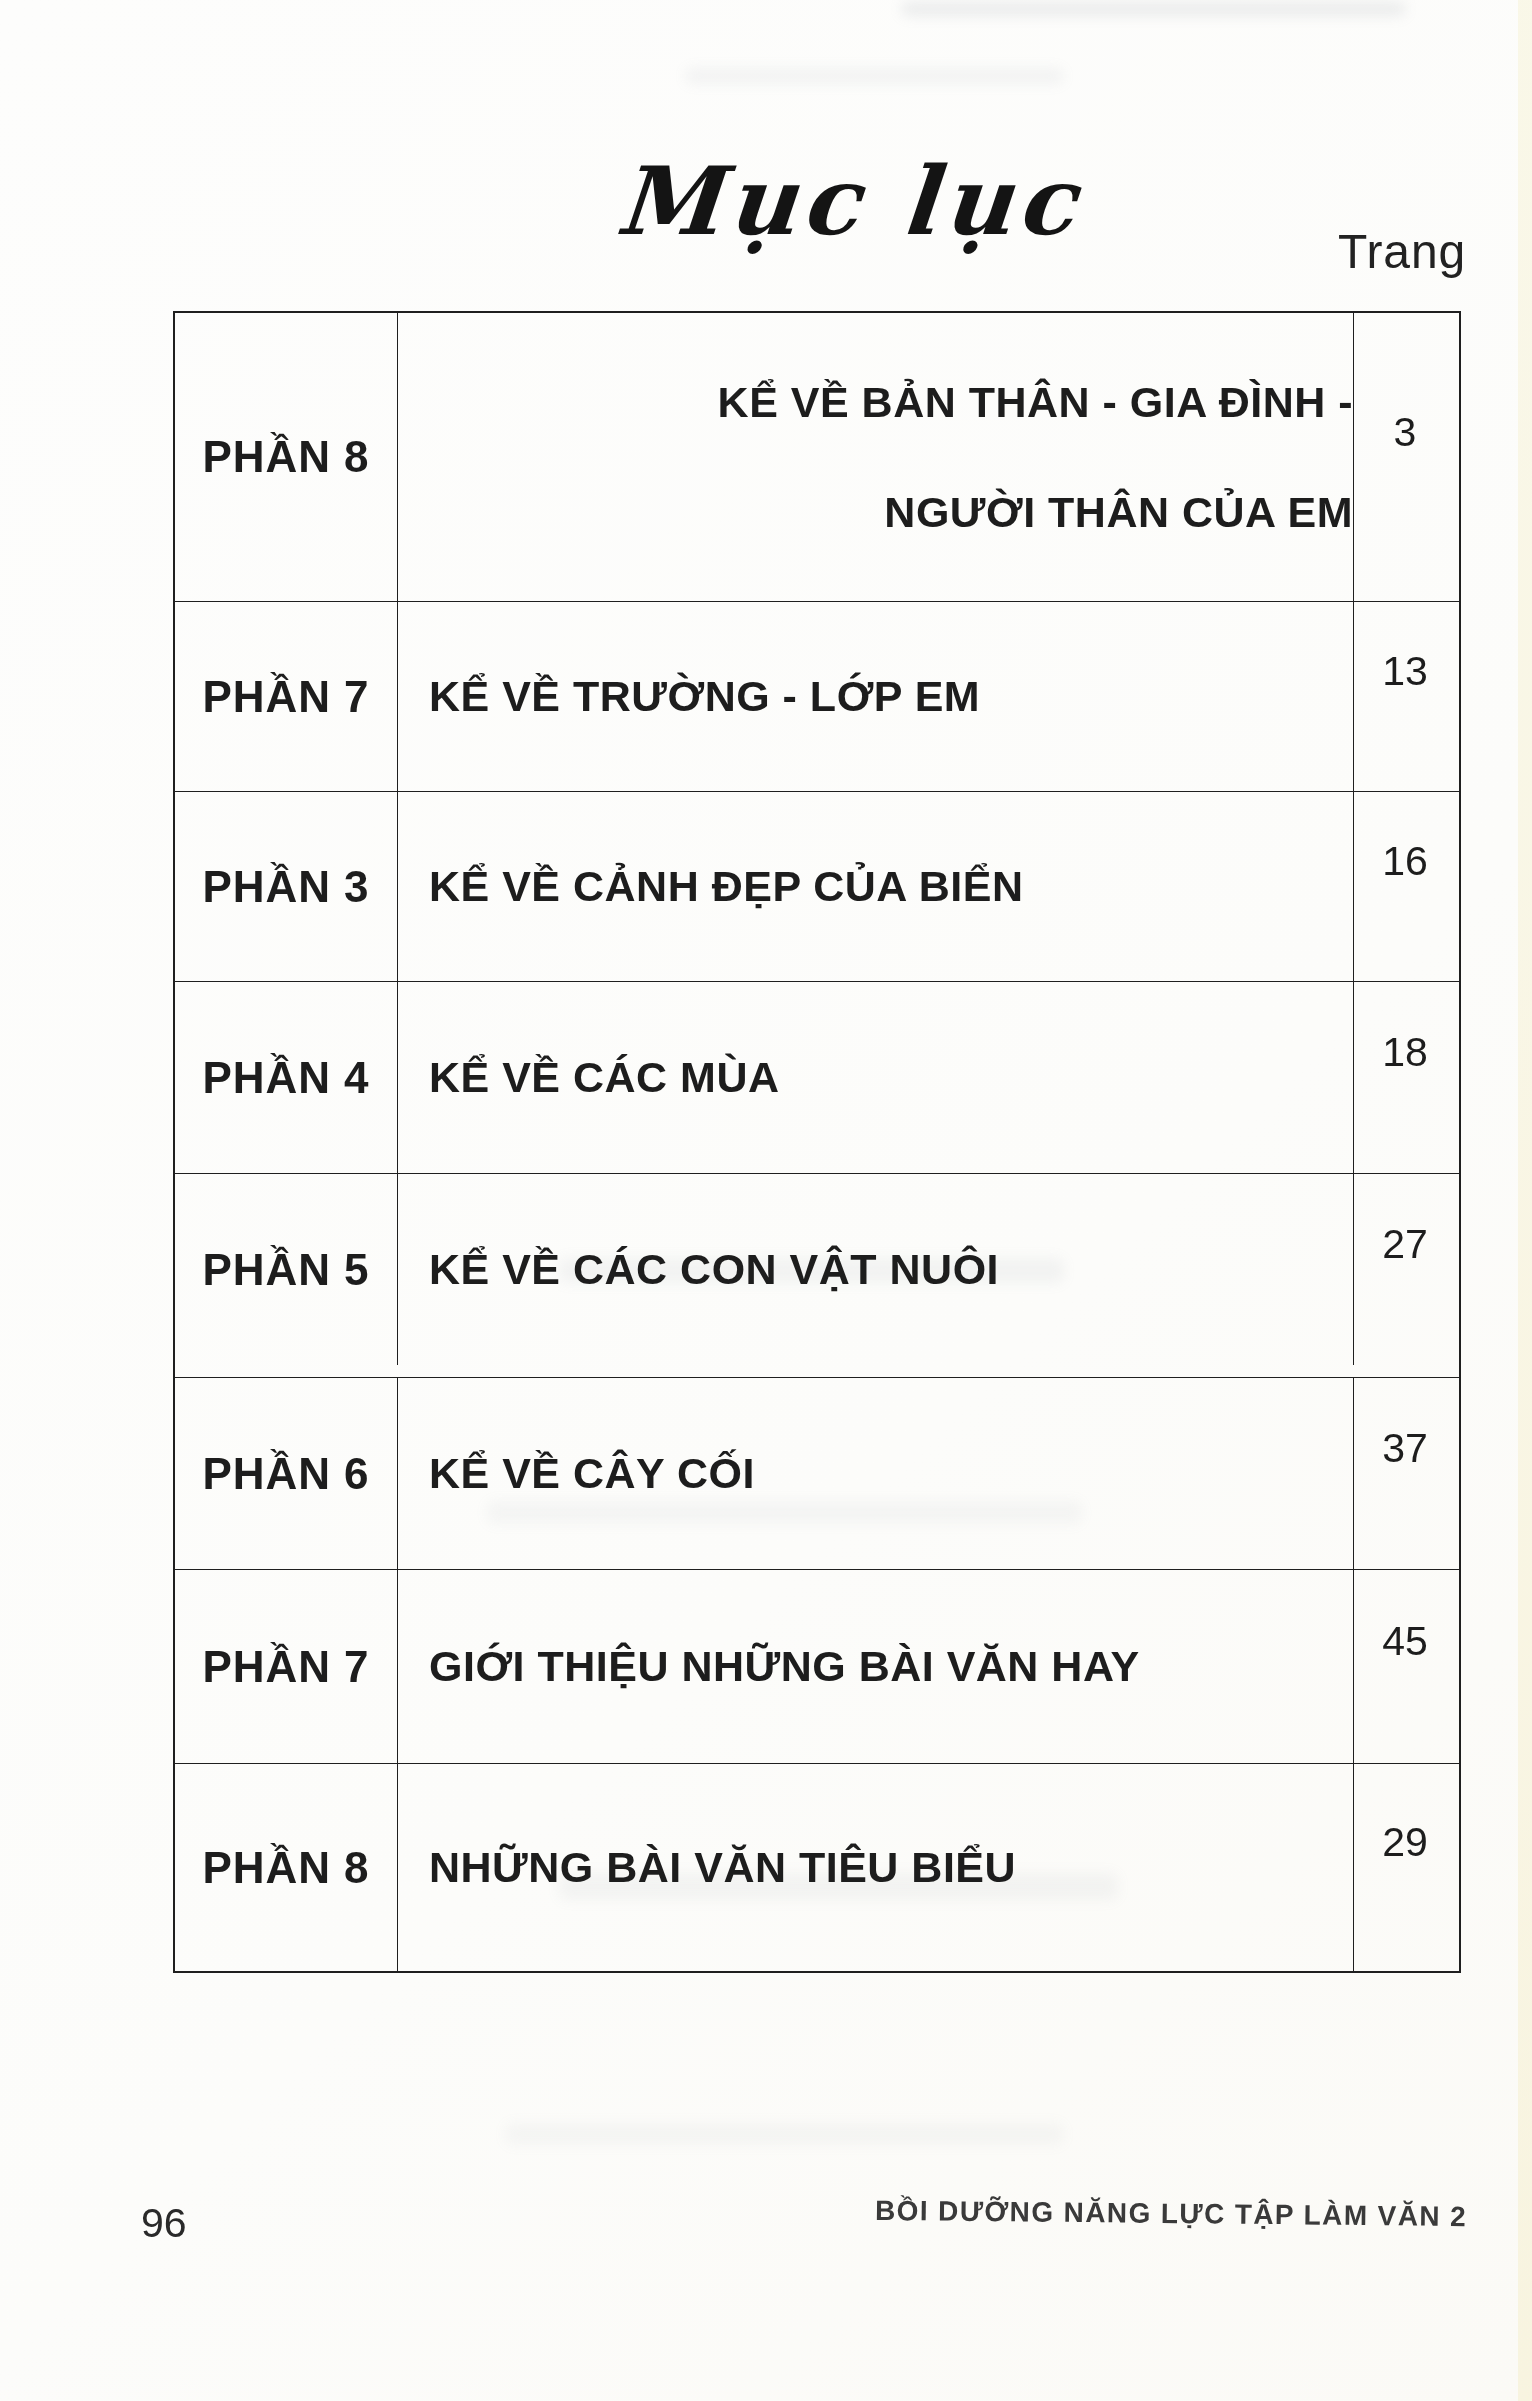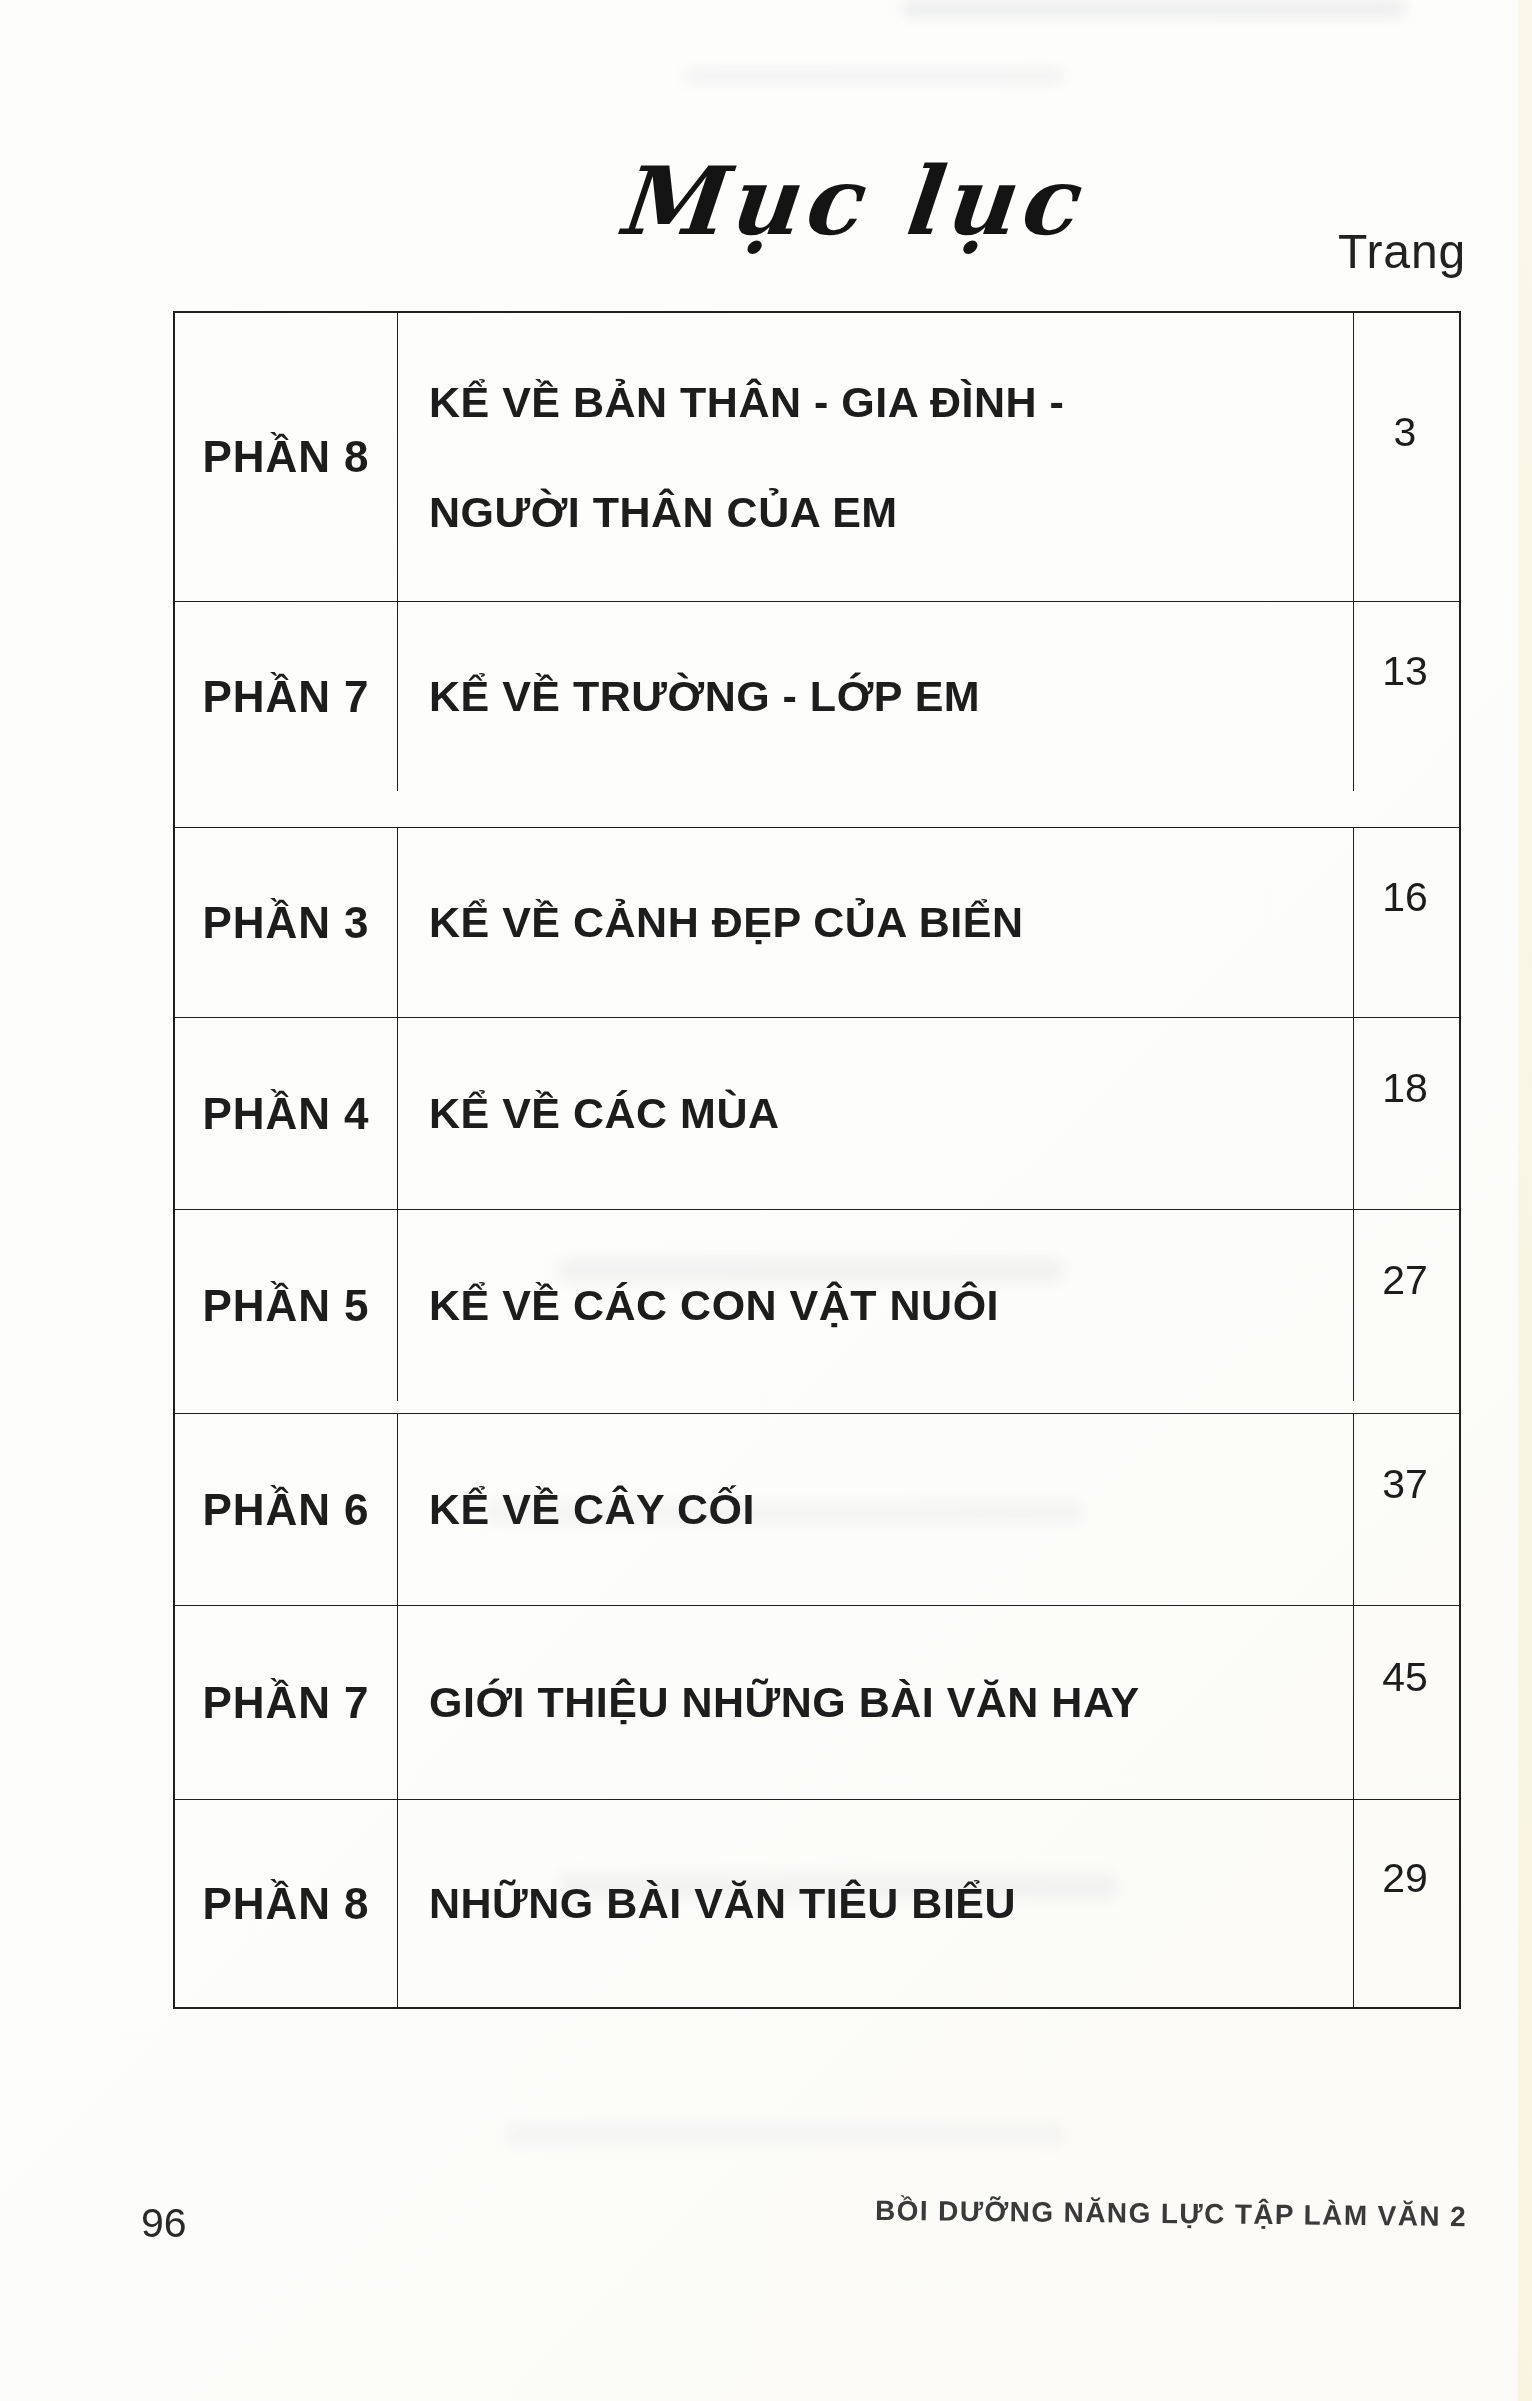--- a/index.html
+++ b/index.html
@@ -103,7 +103,7 @@
   }
   .cell-title.multi {
     flex-direction: column;
-    align-items: flex-start;
+    align-items: flex-end;
     justify-content: center;
     gap: 61px;
   }

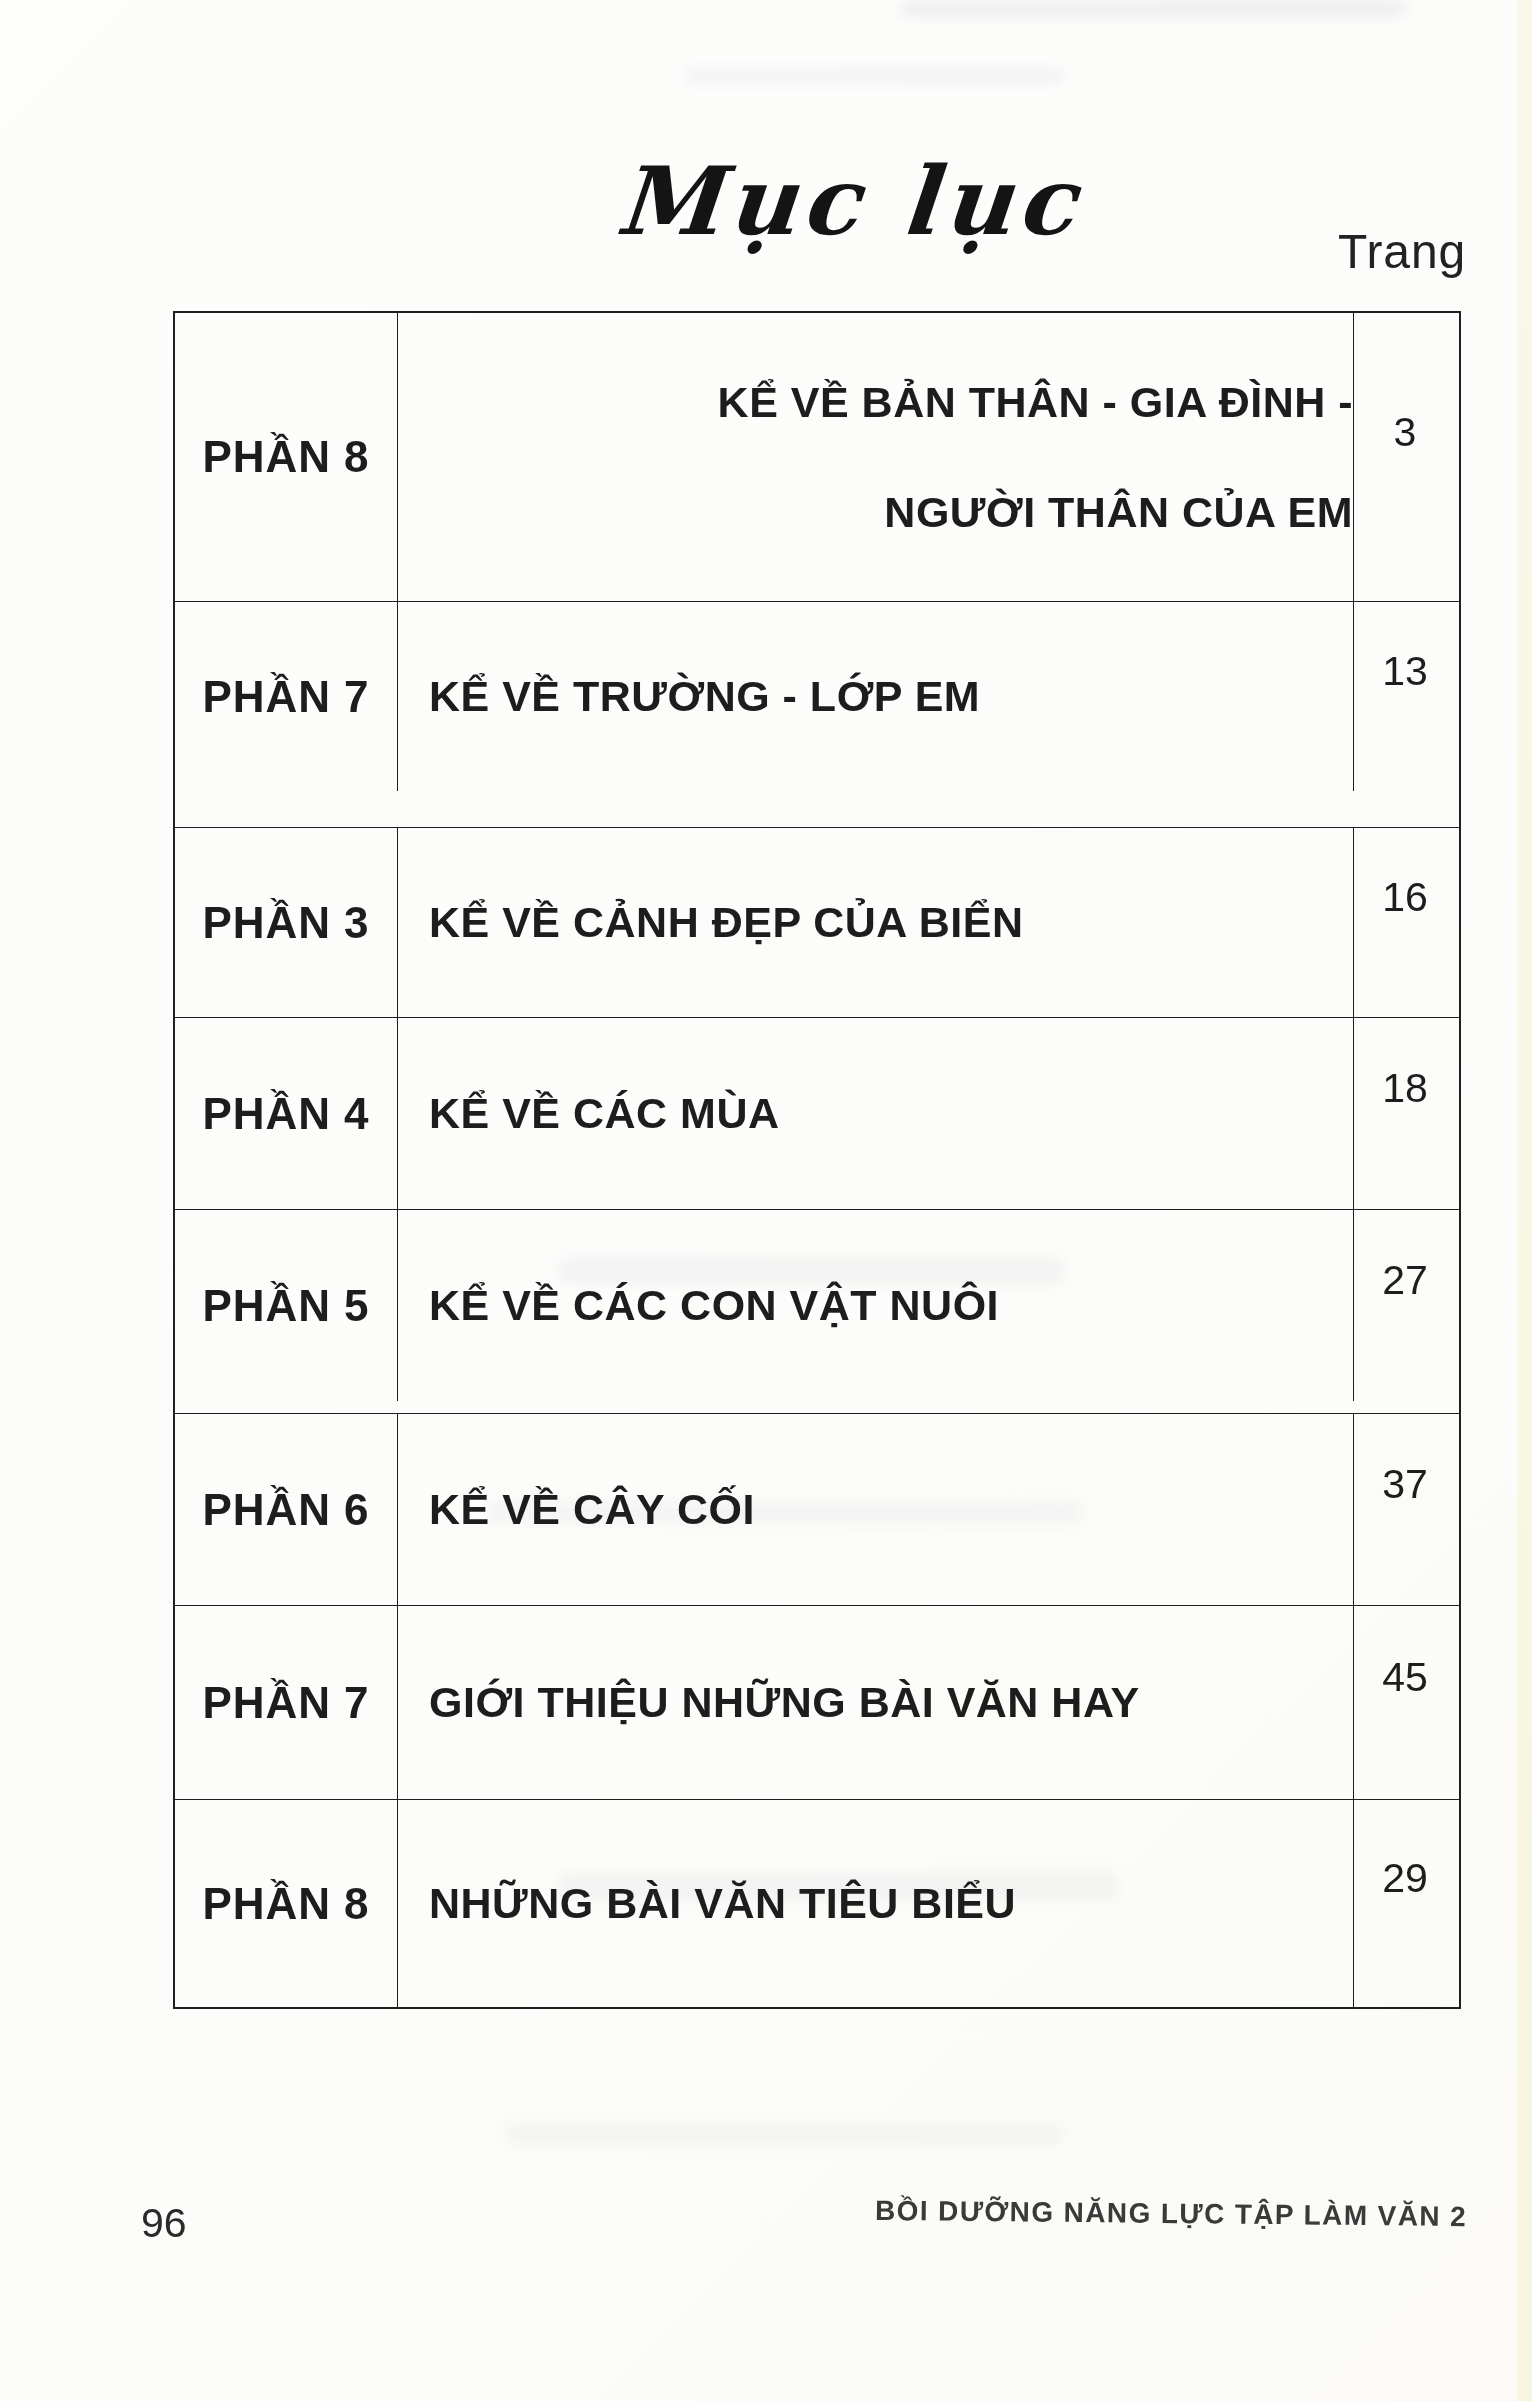--- a/index.html
+++ b/index.html
@@ -77,7 +77,7 @@
   .trow:first-child { border-top: none; }
   .r1 { height: 288px; }
   .r2 { height: 189px; }
-  .r3 { height: 189px; margin-top: 36px; }
+  .r3 { height: 189px; }
   .r4 { height: 191px; }
   .r5 { height: 191px; }
   .r6 { height: 191px; margin-top: 12px; }

